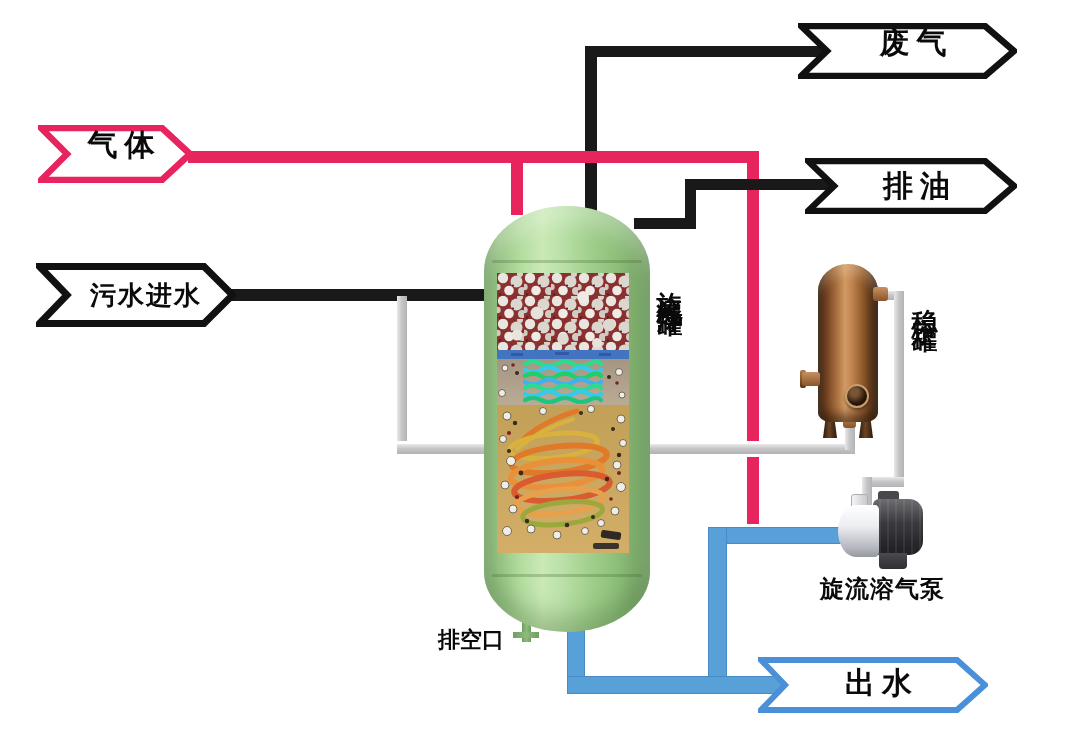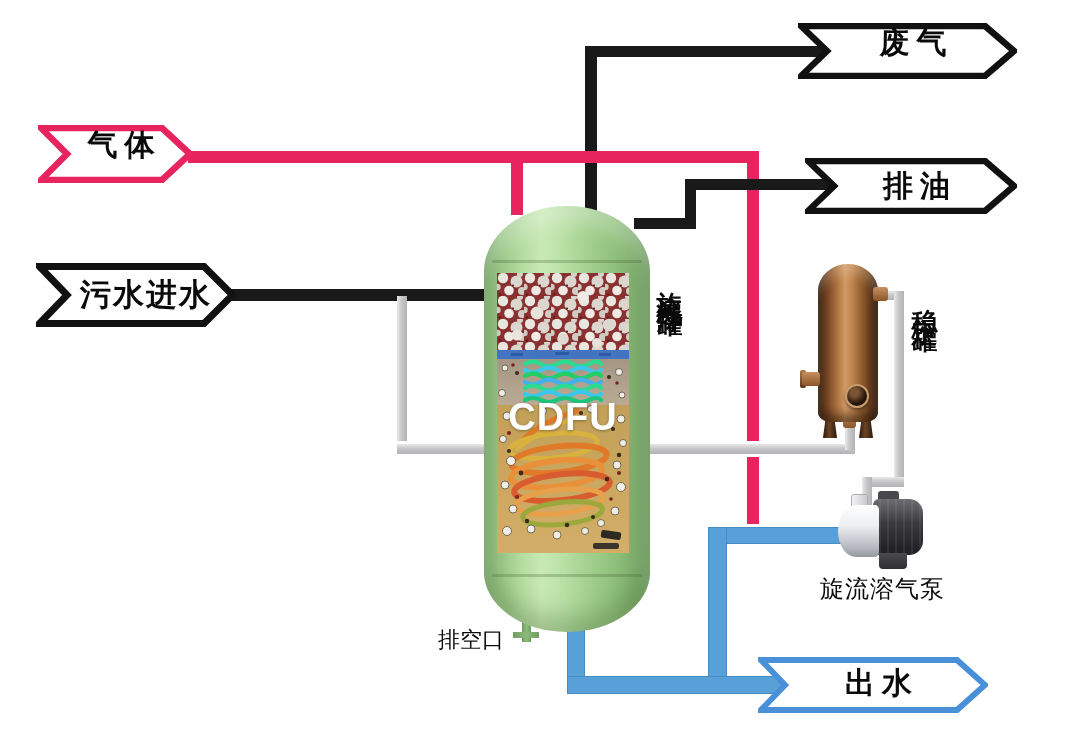--- a/index.html
+++ b/index.html
@@ -18,7 +18,7 @@
   .banner svg{position:absolute;left:0;top:0;}
   .banner .banner-text{position:absolute;inset:0;display:flex;align-items:center;justify-content:center;
     font-weight:bold;color:#0a0a0a;font-size:30px;letter-spacing:7px;padding-left:18px;}
-  .banner .small-text{font-size:31px;letter-spacing:2px;padding-left:20px;}
+  .banner .small-text{font-size:26px;letter-spacing:2px;padding-left:20px;}
 
   .vessel{position:absolute;left:484px;top:206px;width:166px;height:426px;z-index:6;
     border-radius:83px 83px 83px 83px / 66px 66px 60px 60px;

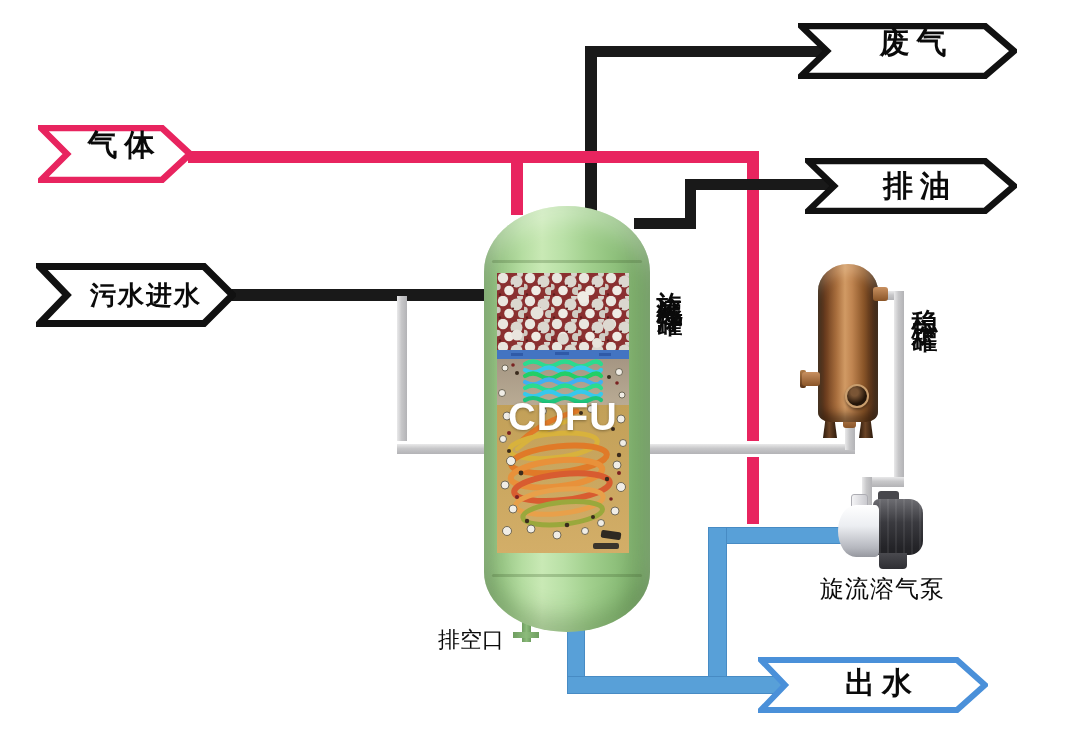--- a/index.html
+++ b/index.html
@@ -200,7 +200,6 @@
       <rect x="104" y="258" width="20" height="8" rx="2" fill="#2e2922" transform="rotate(8 114 262)"></rect>
       <rect x="96" y="270" width="26" height="6" rx="2" fill="#3a342c"></rect>
     </svg>
-    <div class="cdfu">CDFU</div>
   </div>
 
   <div class="tank-leg" style="left:823px;top:414px"></div>

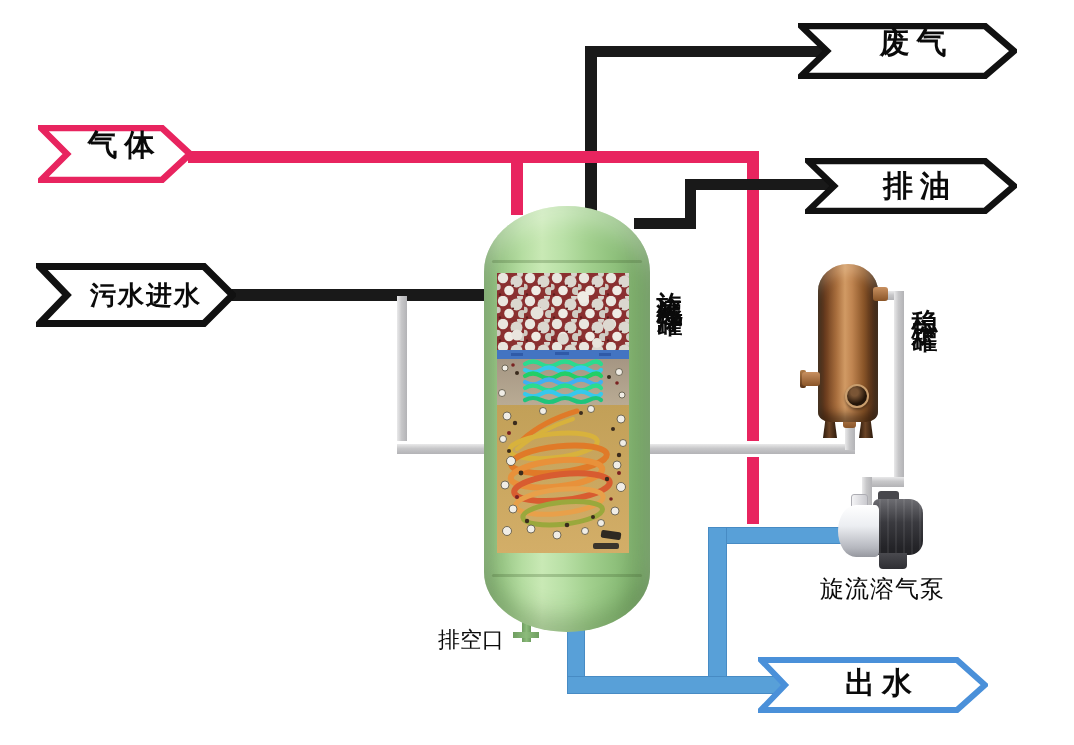--- a/index.html
+++ b/index.html
@@ -56,7 +56,7 @@
 
   .vlabel{position:absolute;z-index:9;writing-mode:vertical-rl;text-orientation:upright;
     font-weight:bold;color:#0a0a0a;font-size:26px;}
-  .hlabel{position:absolute;z-index:9;font-weight:normal;color:#0a0a0a;white-space:nowrap;text-align:right;}
+  .hlabel{position:absolute;z-index:9;font-weight:bold;color:#0a0a0a;white-space:nowrap;text-align:right;}
 
   .drain{position:absolute;background:linear-gradient(90deg,#6f9e60,#8cbb7b 50%,#6f9e60);z-index:5;}
 </style>

